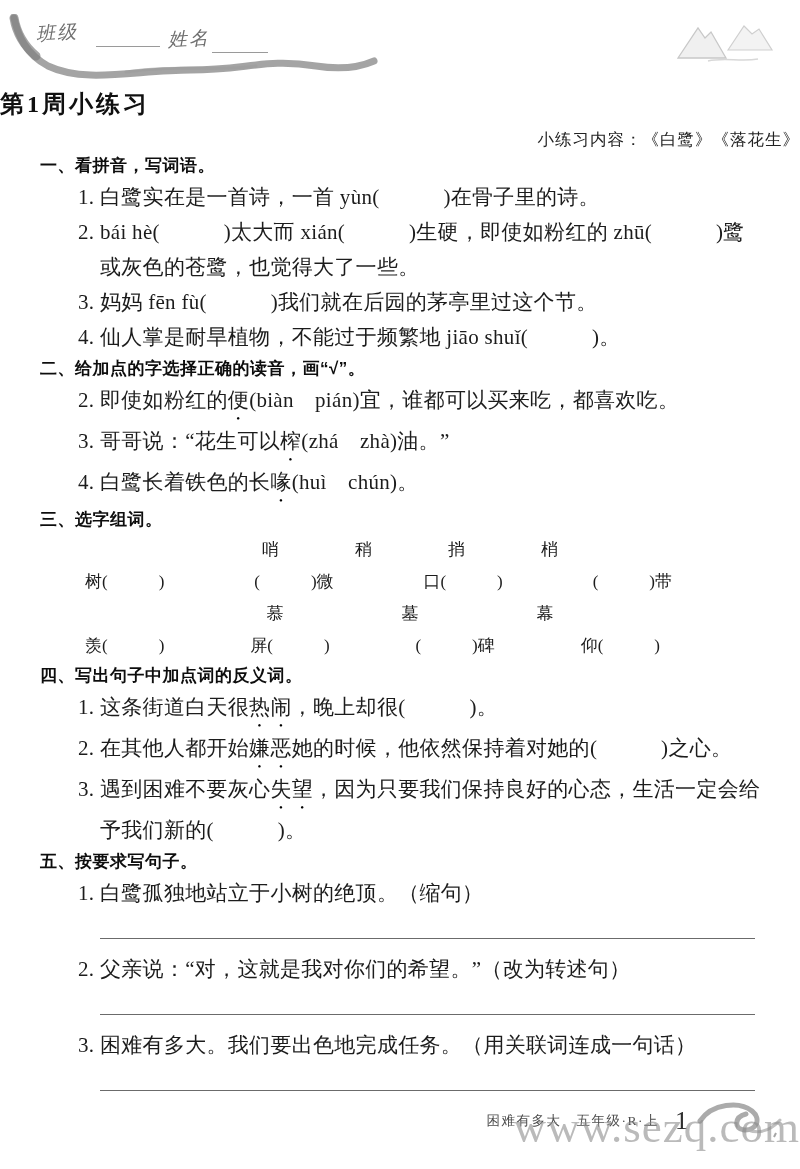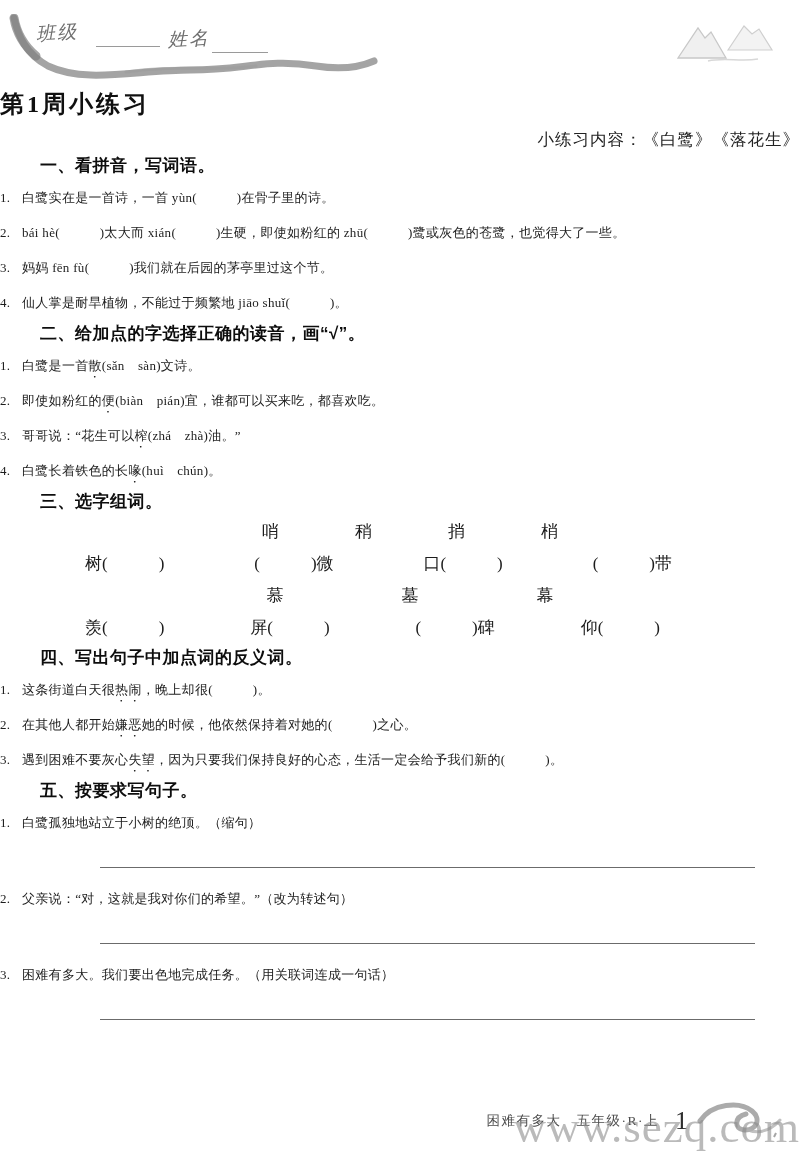--- a/index.html
+++ b/index.html
@@ -68,10 +68,11 @@
   .mt-s5 { margin-top: 2px; }
 
   .item {
+    margin-left: 78px;
     margin-right: 38px;
     padding-left: 22px;
     text-indent: -22px;
-    font-size: 13px;
+    font-size: 21px;
     line-height: 35px;
     letter-spacing: 0.3px;
   }

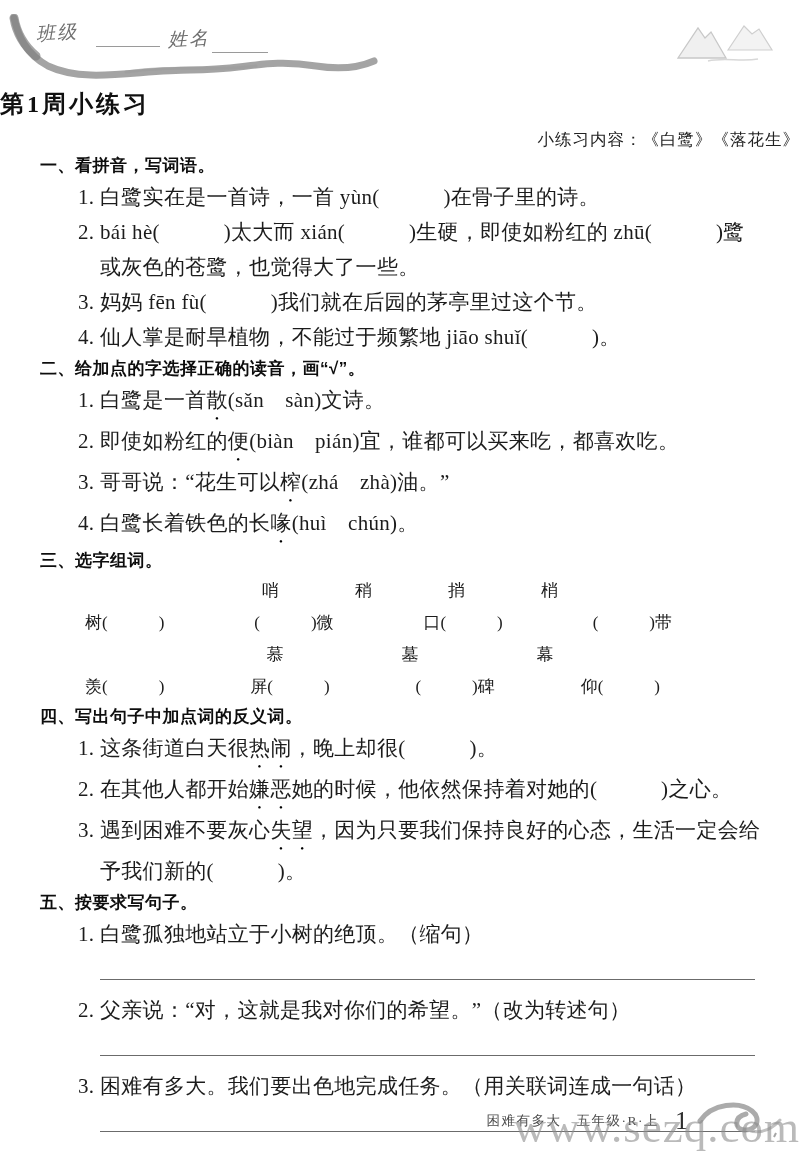--- a/index.html
+++ b/index.html
@@ -180,7 +180,6 @@
 
   <section>
     <h2 class="sec-heading mt-s2">二、给加点的字选择正确的读音，画“√”。</h2>
-    <div class="item"><span class="num">1.</span><span>白鹭是一首</span><span class="em-dot">散</span><span>(sǎn　sàn)文诗。</span></div>
     <div class="item"><span class="num">2.</span><span>即使如粉红的</span><span class="em-dot">便</span><span>(biàn　pián)宜，谁都可以买来吃，都喜欢吃。</span></div>
     <div class="item"><span class="num">3.</span><span>哥哥说：“花生可以</span><span class="em-dot">榨</span><span>(zhá　zhà)油。”</span></div>
     <div class="item"><span class="num">4.</span><span>白鹭长着铁色的长</span><span class="em-dot">喙</span><span>(huì　chún)。</span></div>

